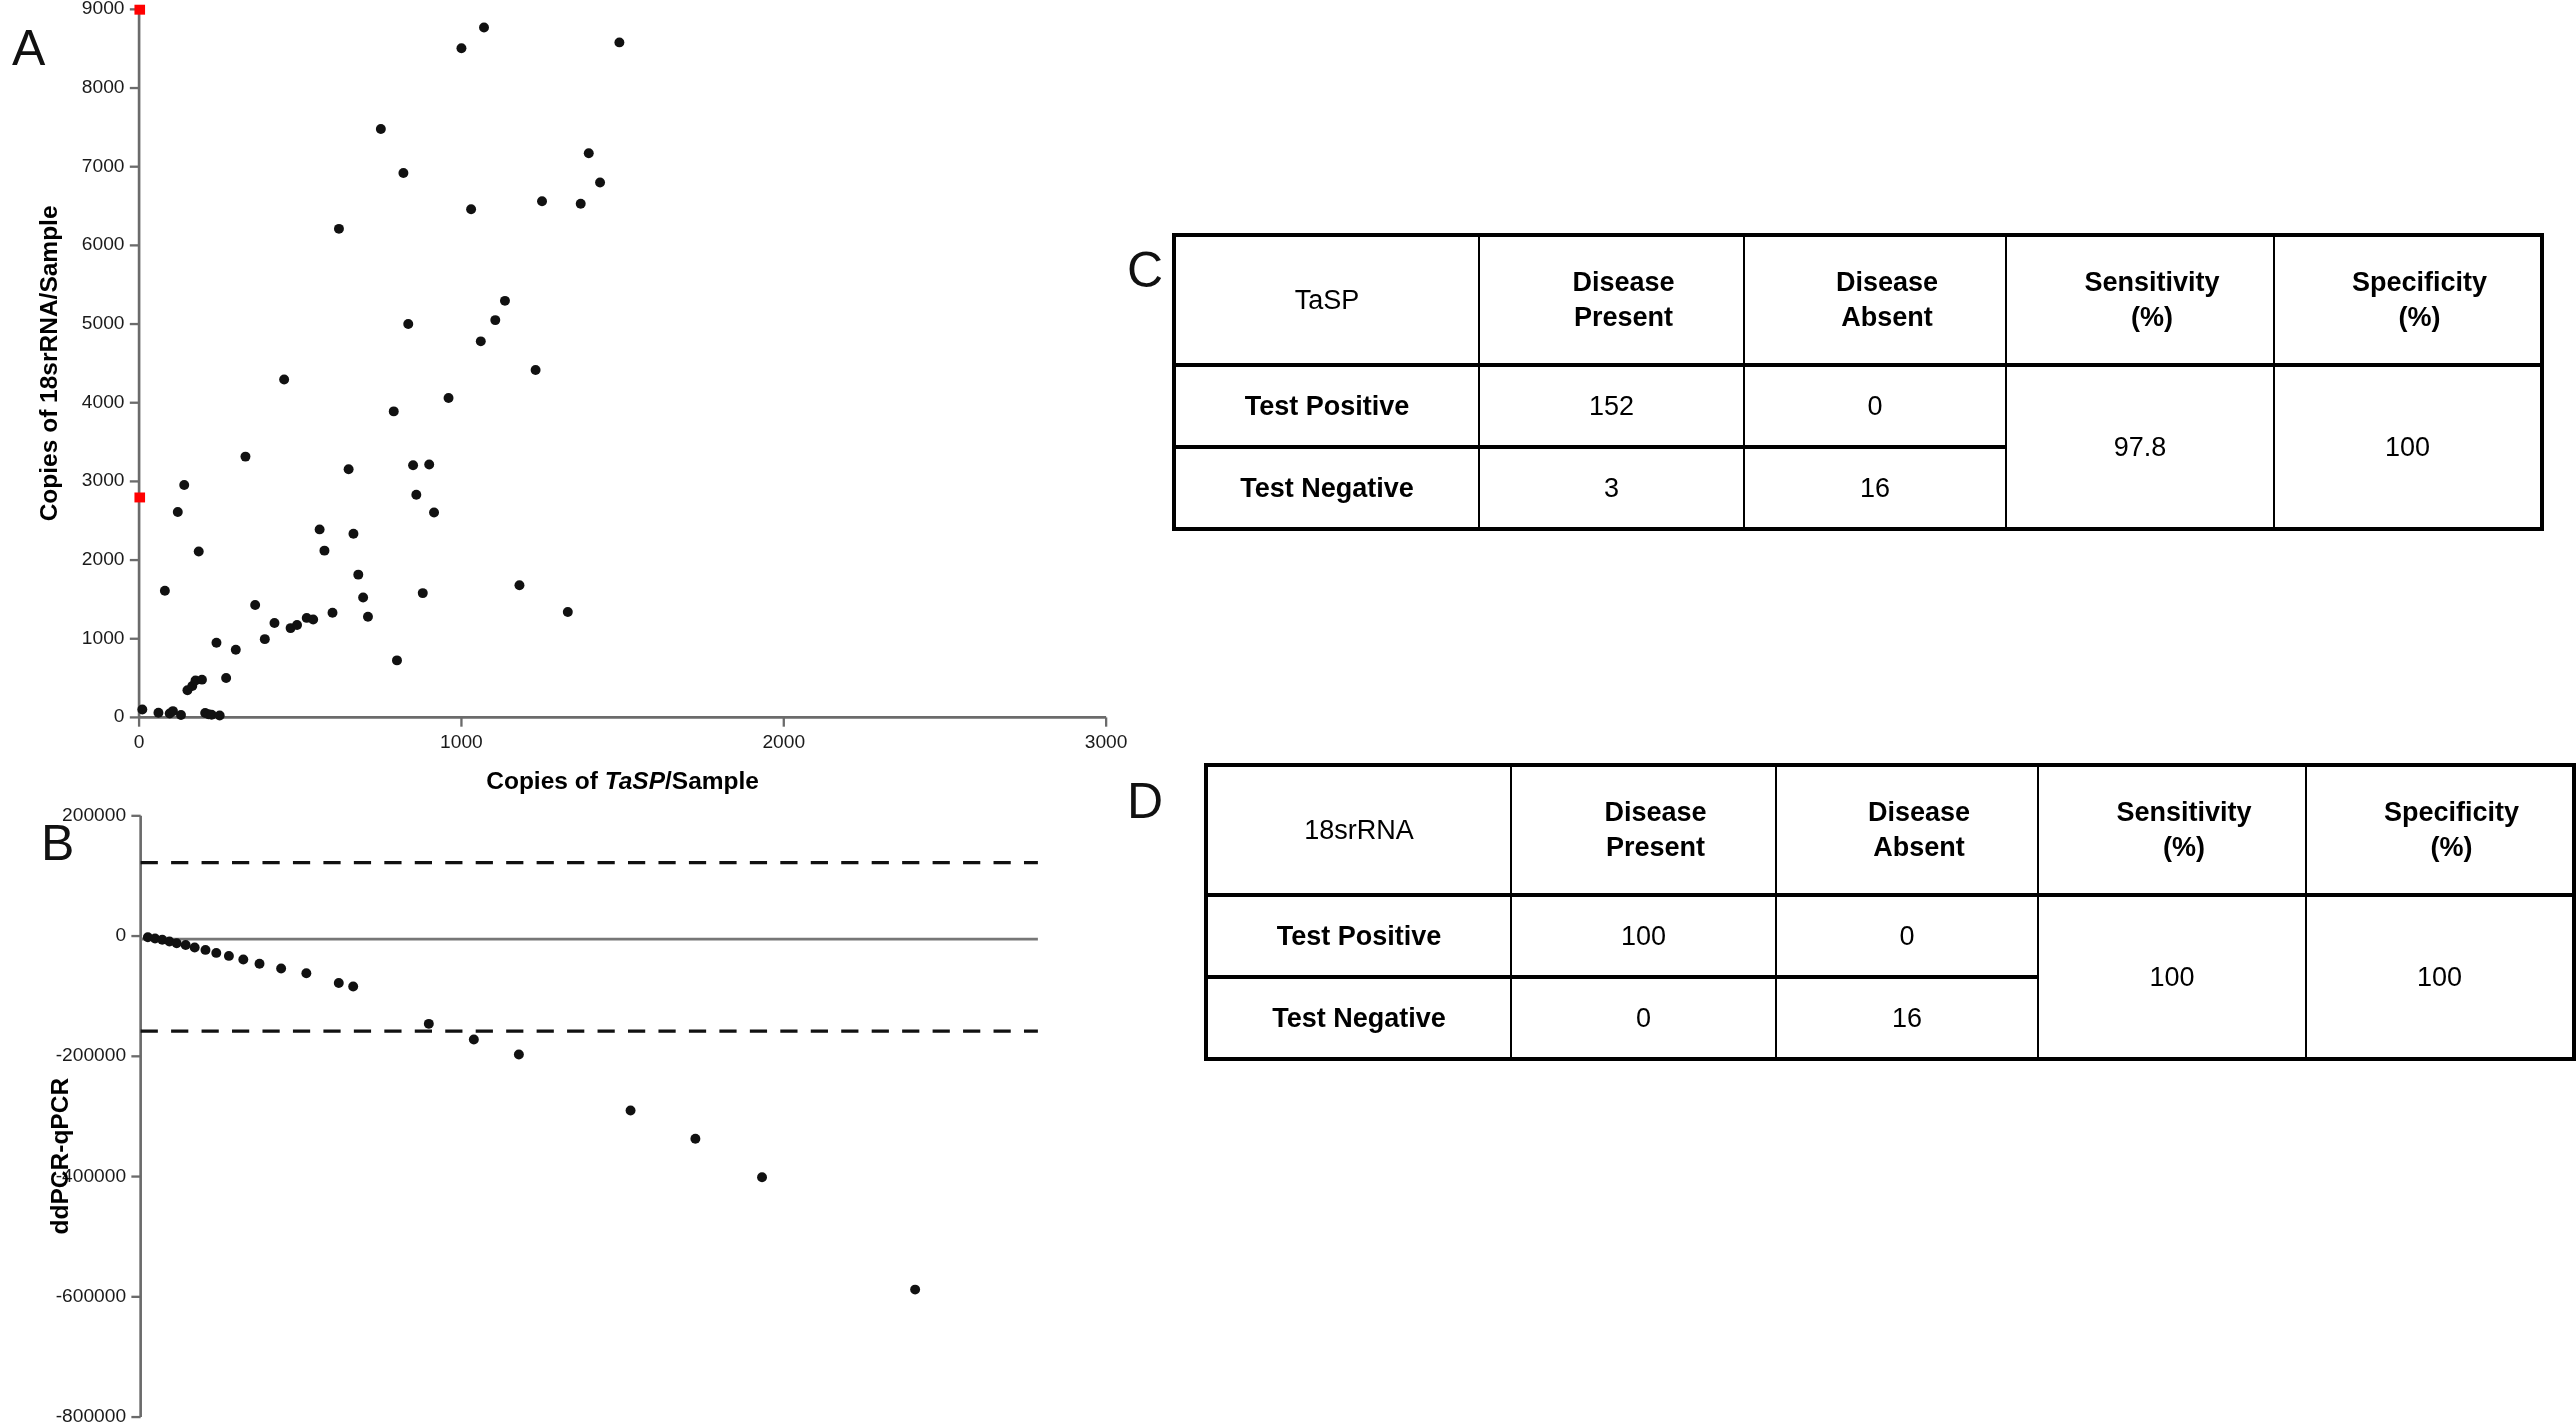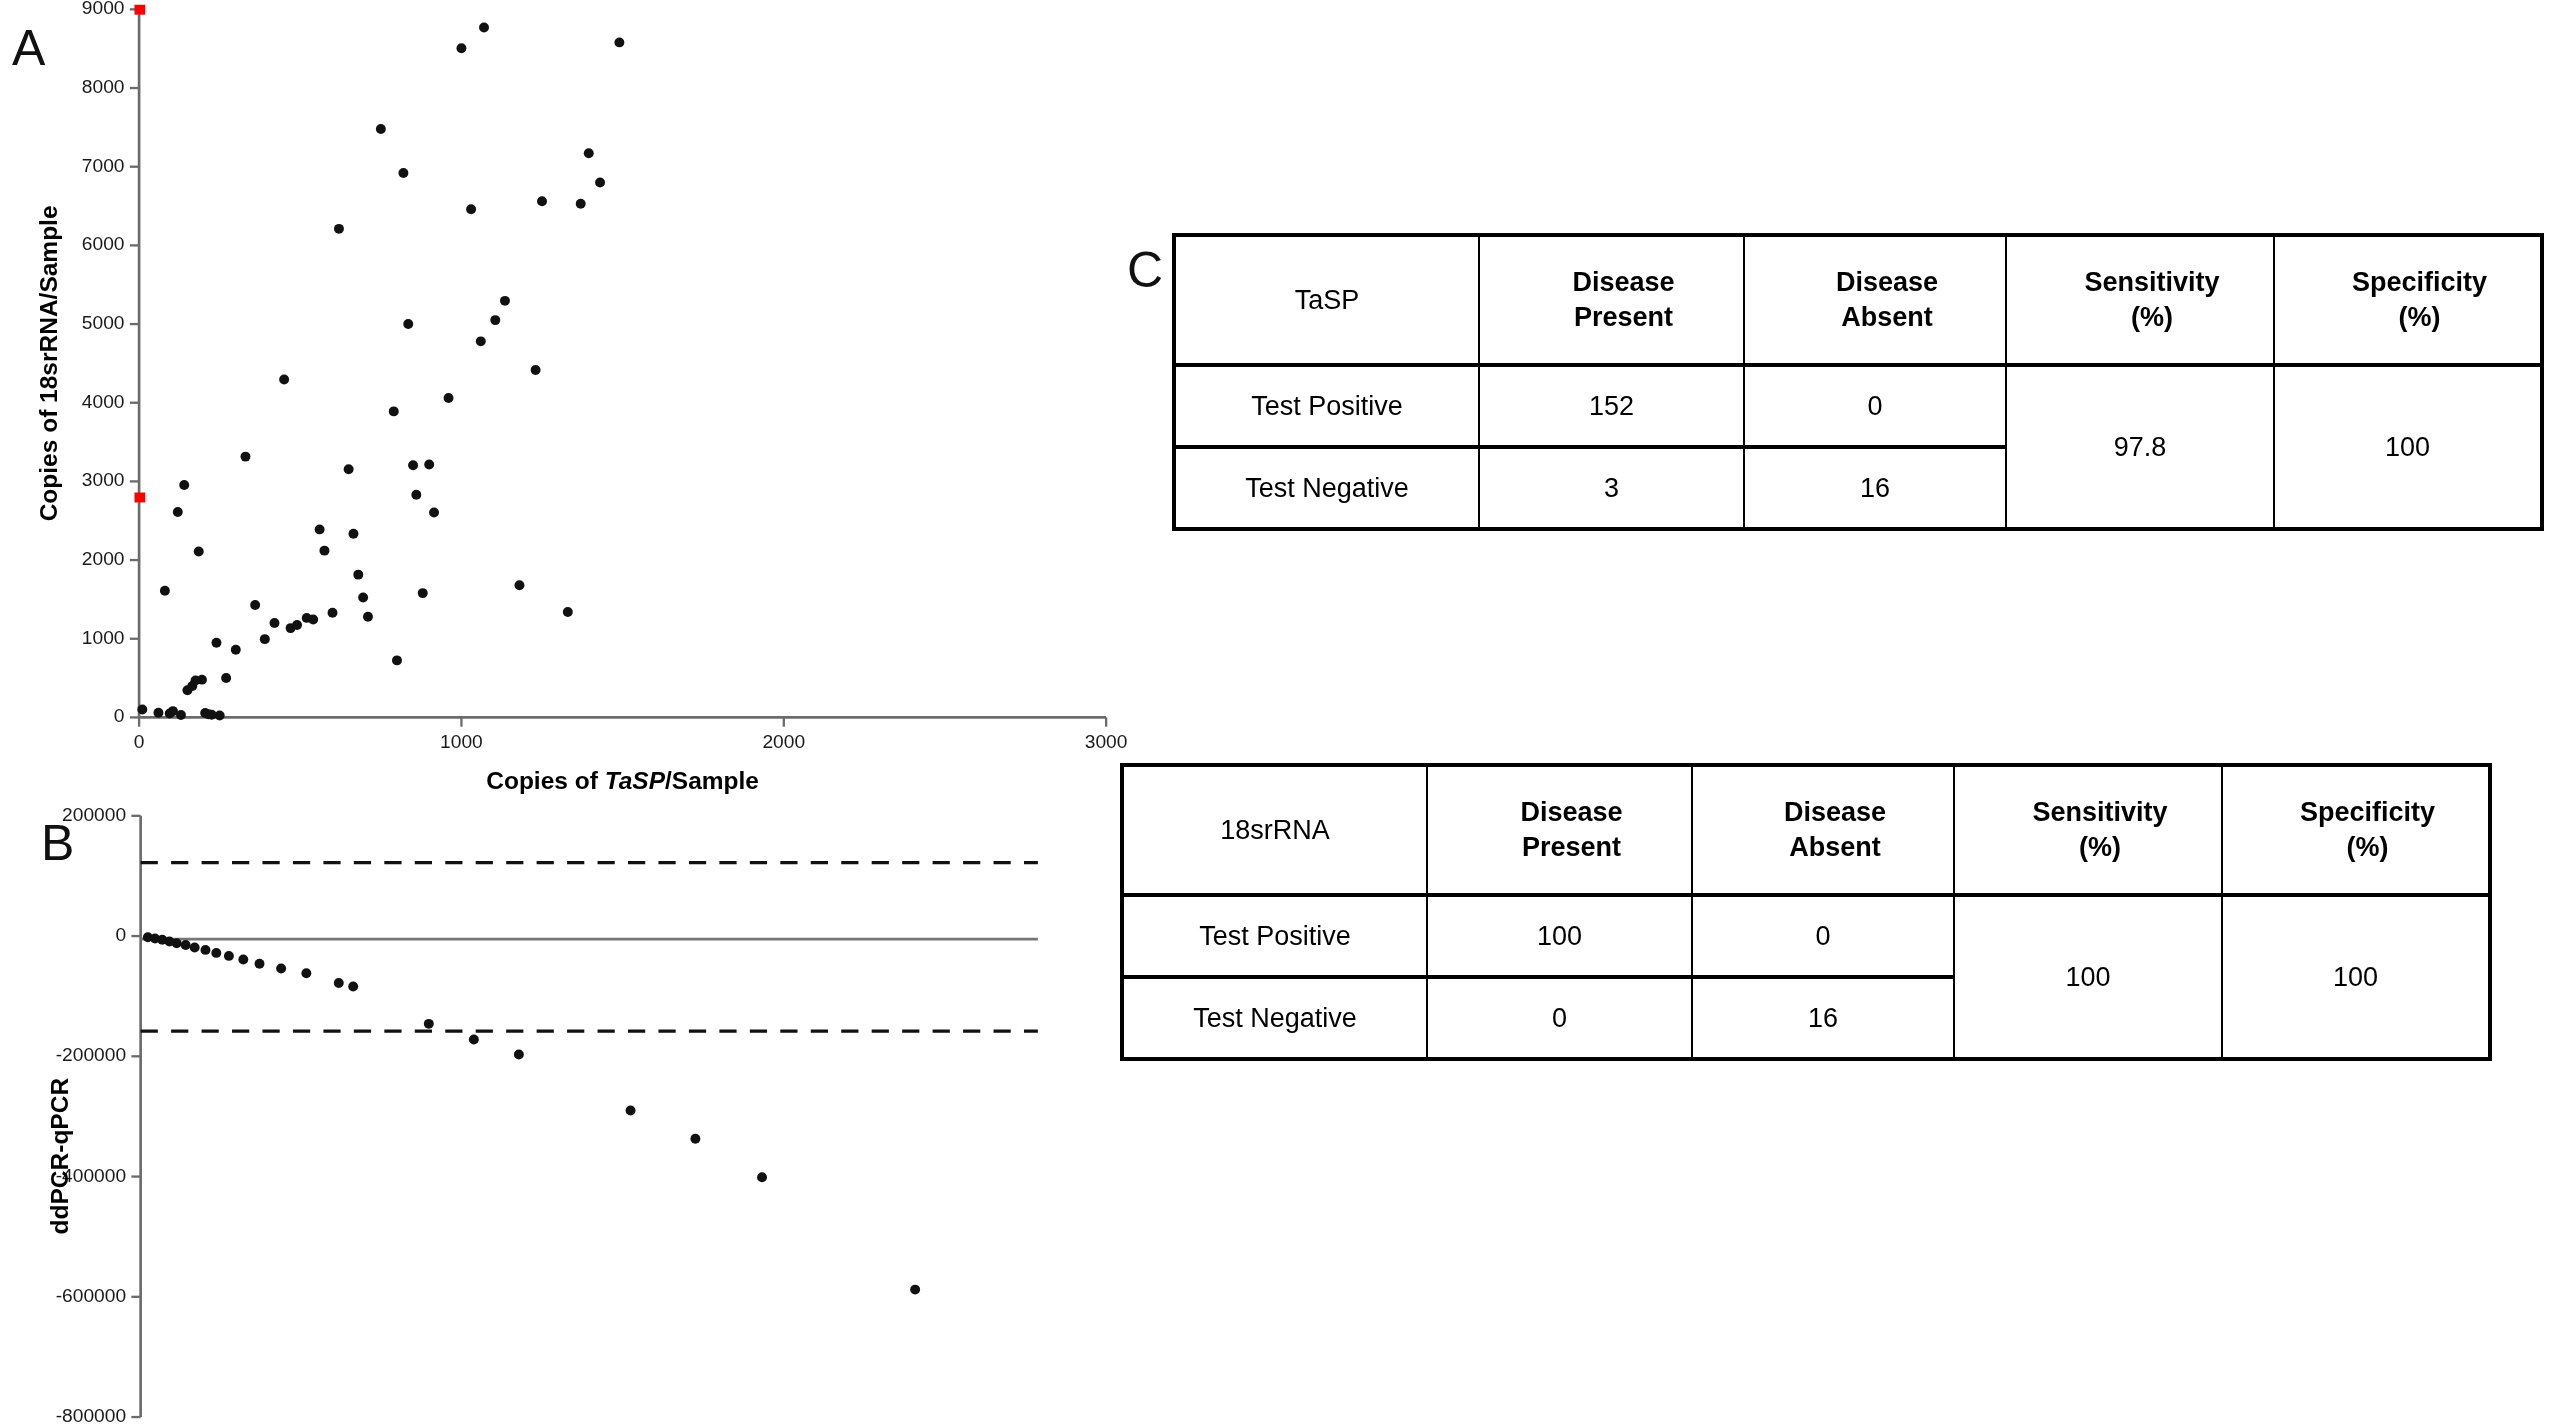--- a/index.html
+++ b/index.html
@@ -83,7 +83,7 @@
   .stat-table .outer-left   { border-left-width: 4px; }
   .stat-table .outer-right  { border-right-width: 4px; }
   .stat-table .hdr          { font-weight: bold; padding-left: 28px; }
-  .stat-table .rowhdr       { font-weight: normal; }
+  .stat-table .rowhdr       { font-weight: bold; }
   .stat-table .assay        { font-weight: 400; }
   .stat-table .thickline    { border-bottom-width: 4.6px; }
   .hdr-2line { line-height: 1.28; }

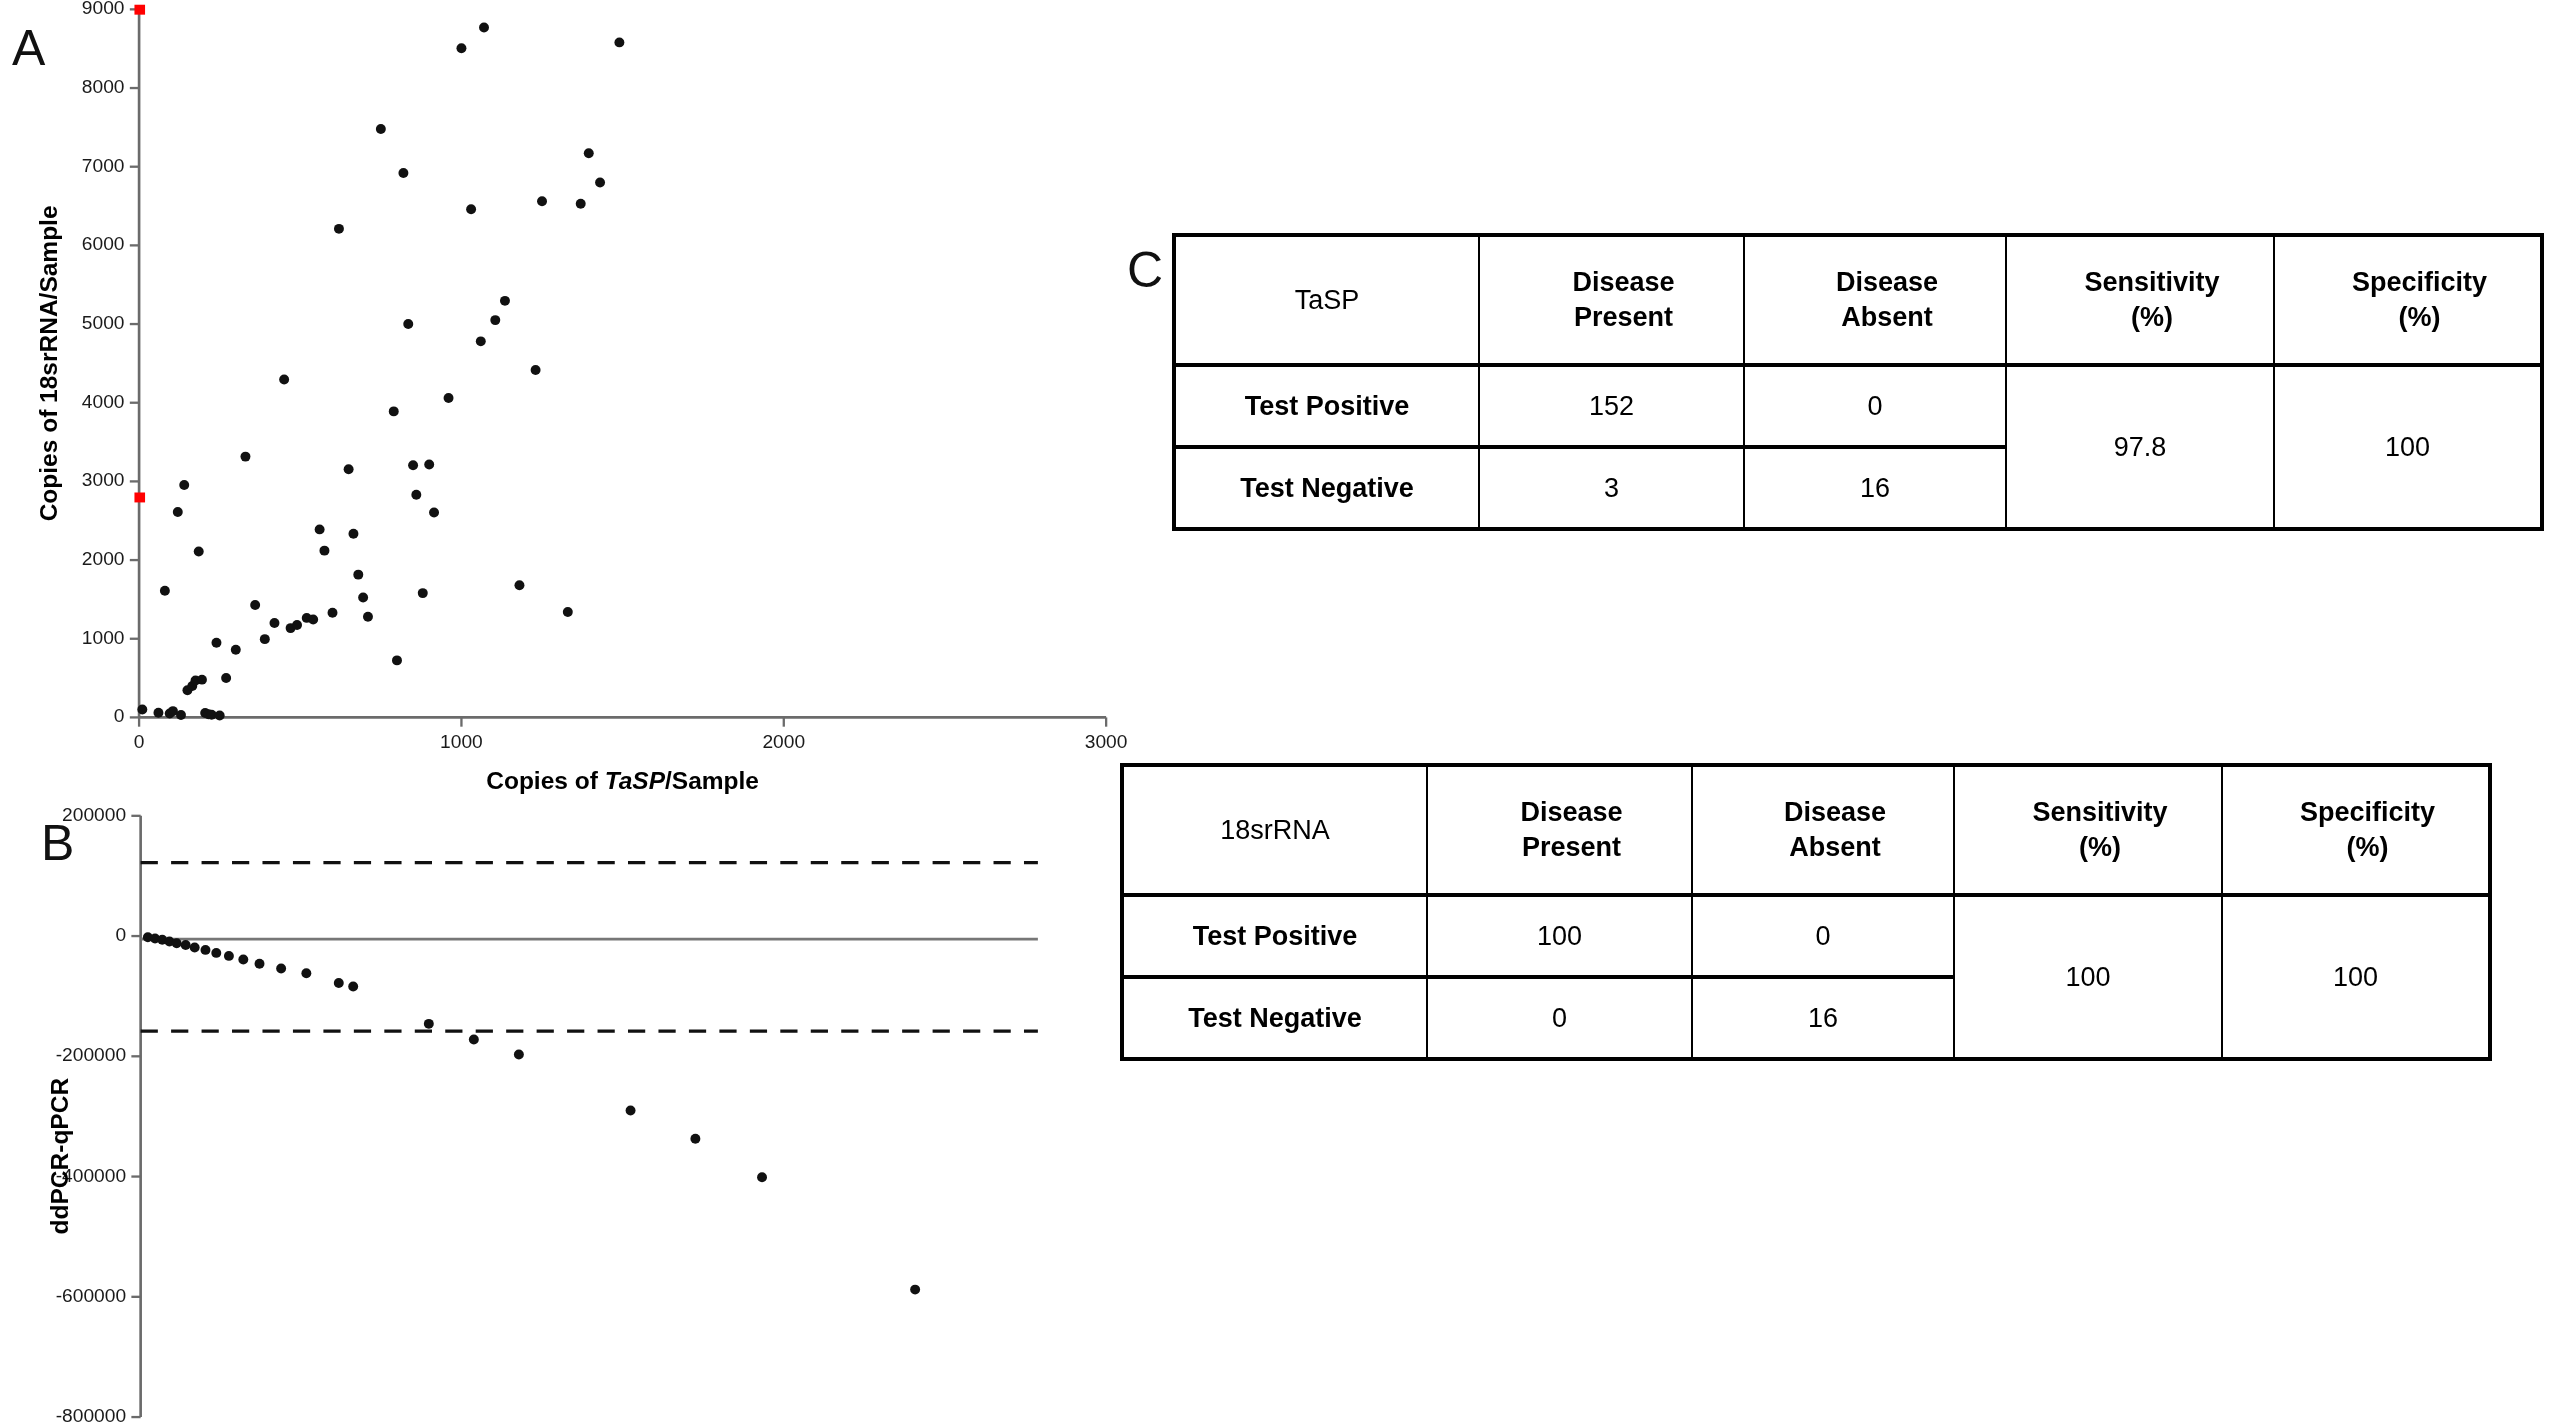--- a/index.html
+++ b/index.html
@@ -289,7 +289,7 @@
 
 <div class="panel-letter" id="panel-letter-d">D</div>
 
-<table class="stat-table" id="table-d" style="left:1120px; top:763px; width:1367px;">
+<table class="stat-table" id="table-d" style="left:1204px; top:763px; width:1367px;">
   <colgroup>
     <col style="width:305px">
       <col style="width:265px">

